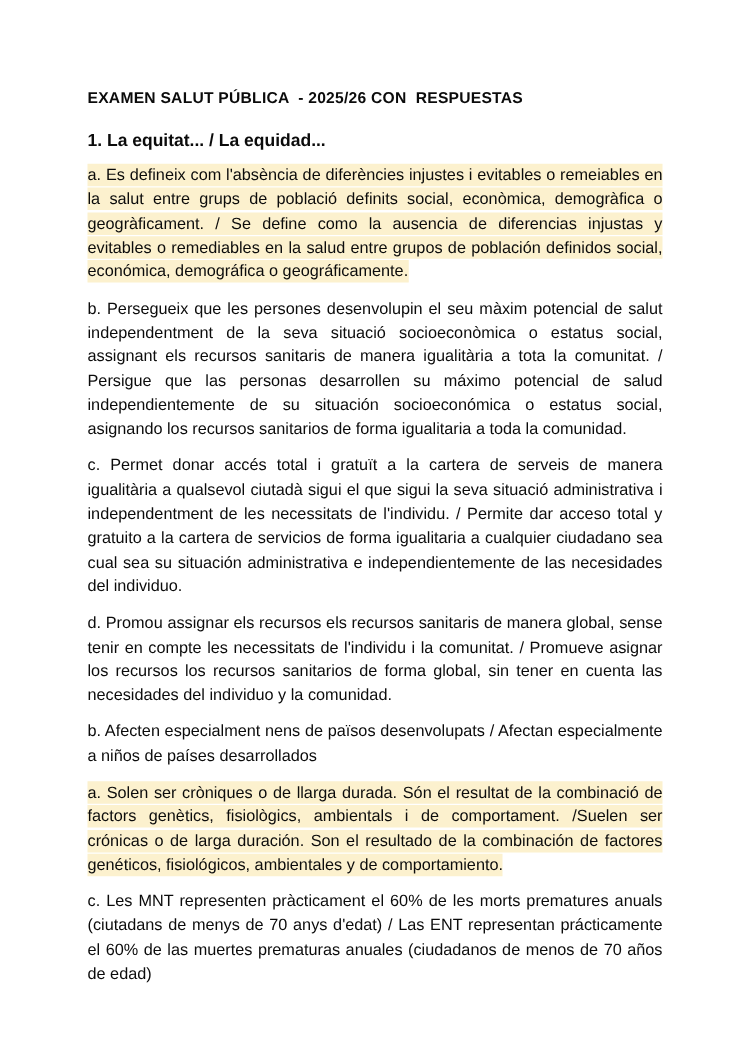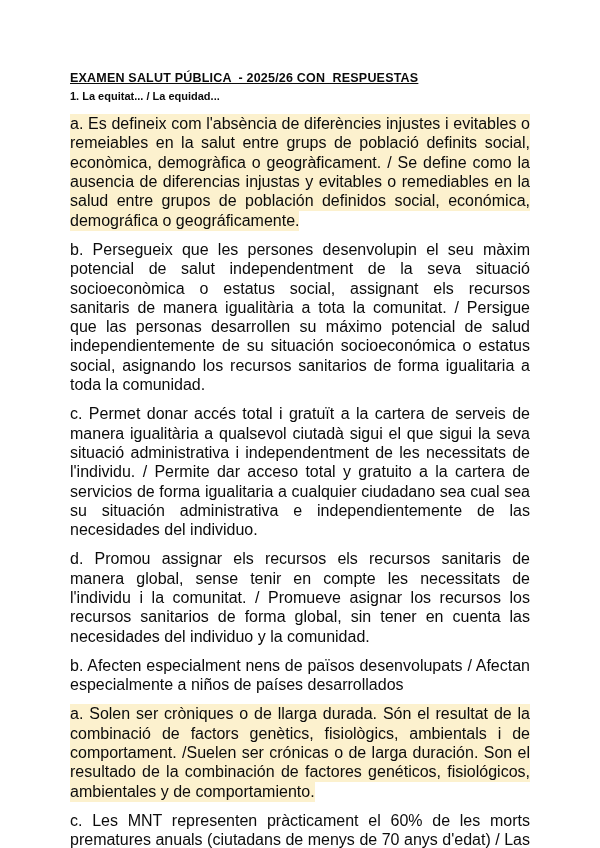--- a/index.html
+++ b/index.html
@@ -19,9 +19,9 @@
   .doc-title {
     font-size: 12.5px;
     font-weight: bold;
-    text-decoration: underline;
     letter-spacing: 0.2px;
     white-space: pre;
+    margin-bottom: 16px;
     line-height: 1.35;
   }
   .q-heading {

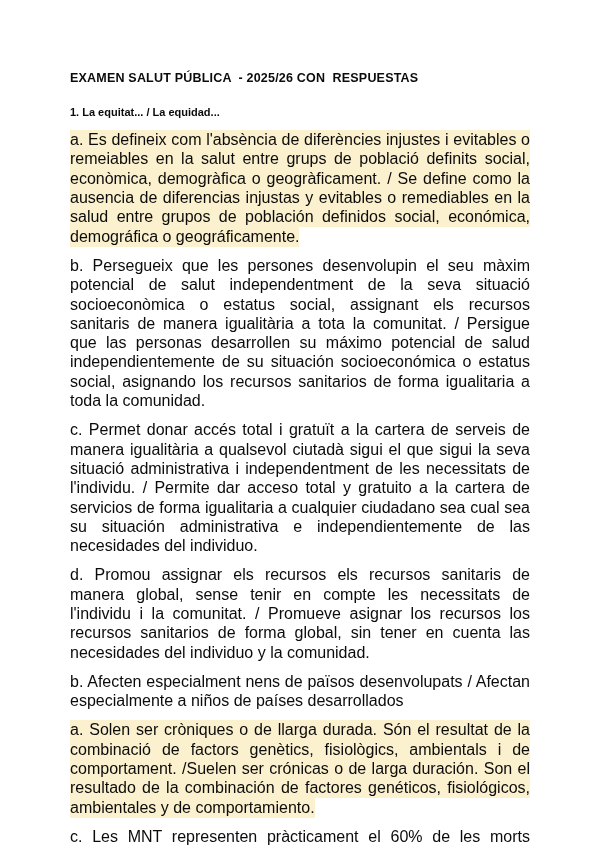--- a/index.html
+++ b/index.html
@@ -25,7 +25,7 @@
     line-height: 1.35;
   }
   .q-heading {
-    font-size: 11px;
+    font-size: 14px;
     font-weight: bold;
     line-height: 19.3px;
     text-align: justify;

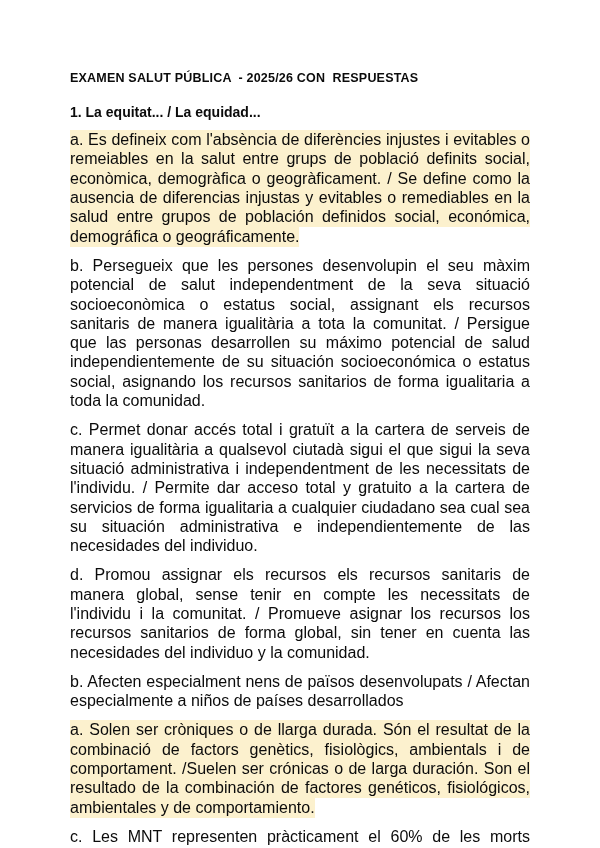--- a/index.html
+++ b/index.html
@@ -33,7 +33,7 @@
   }
   .q-heading.first { margin-bottom: 8px; }
   .option {
-    font-size: 16px;
+    font-size: 13px;
     line-height: 19.3px;
     text-align: justify;
     margin-bottom: 10px;

